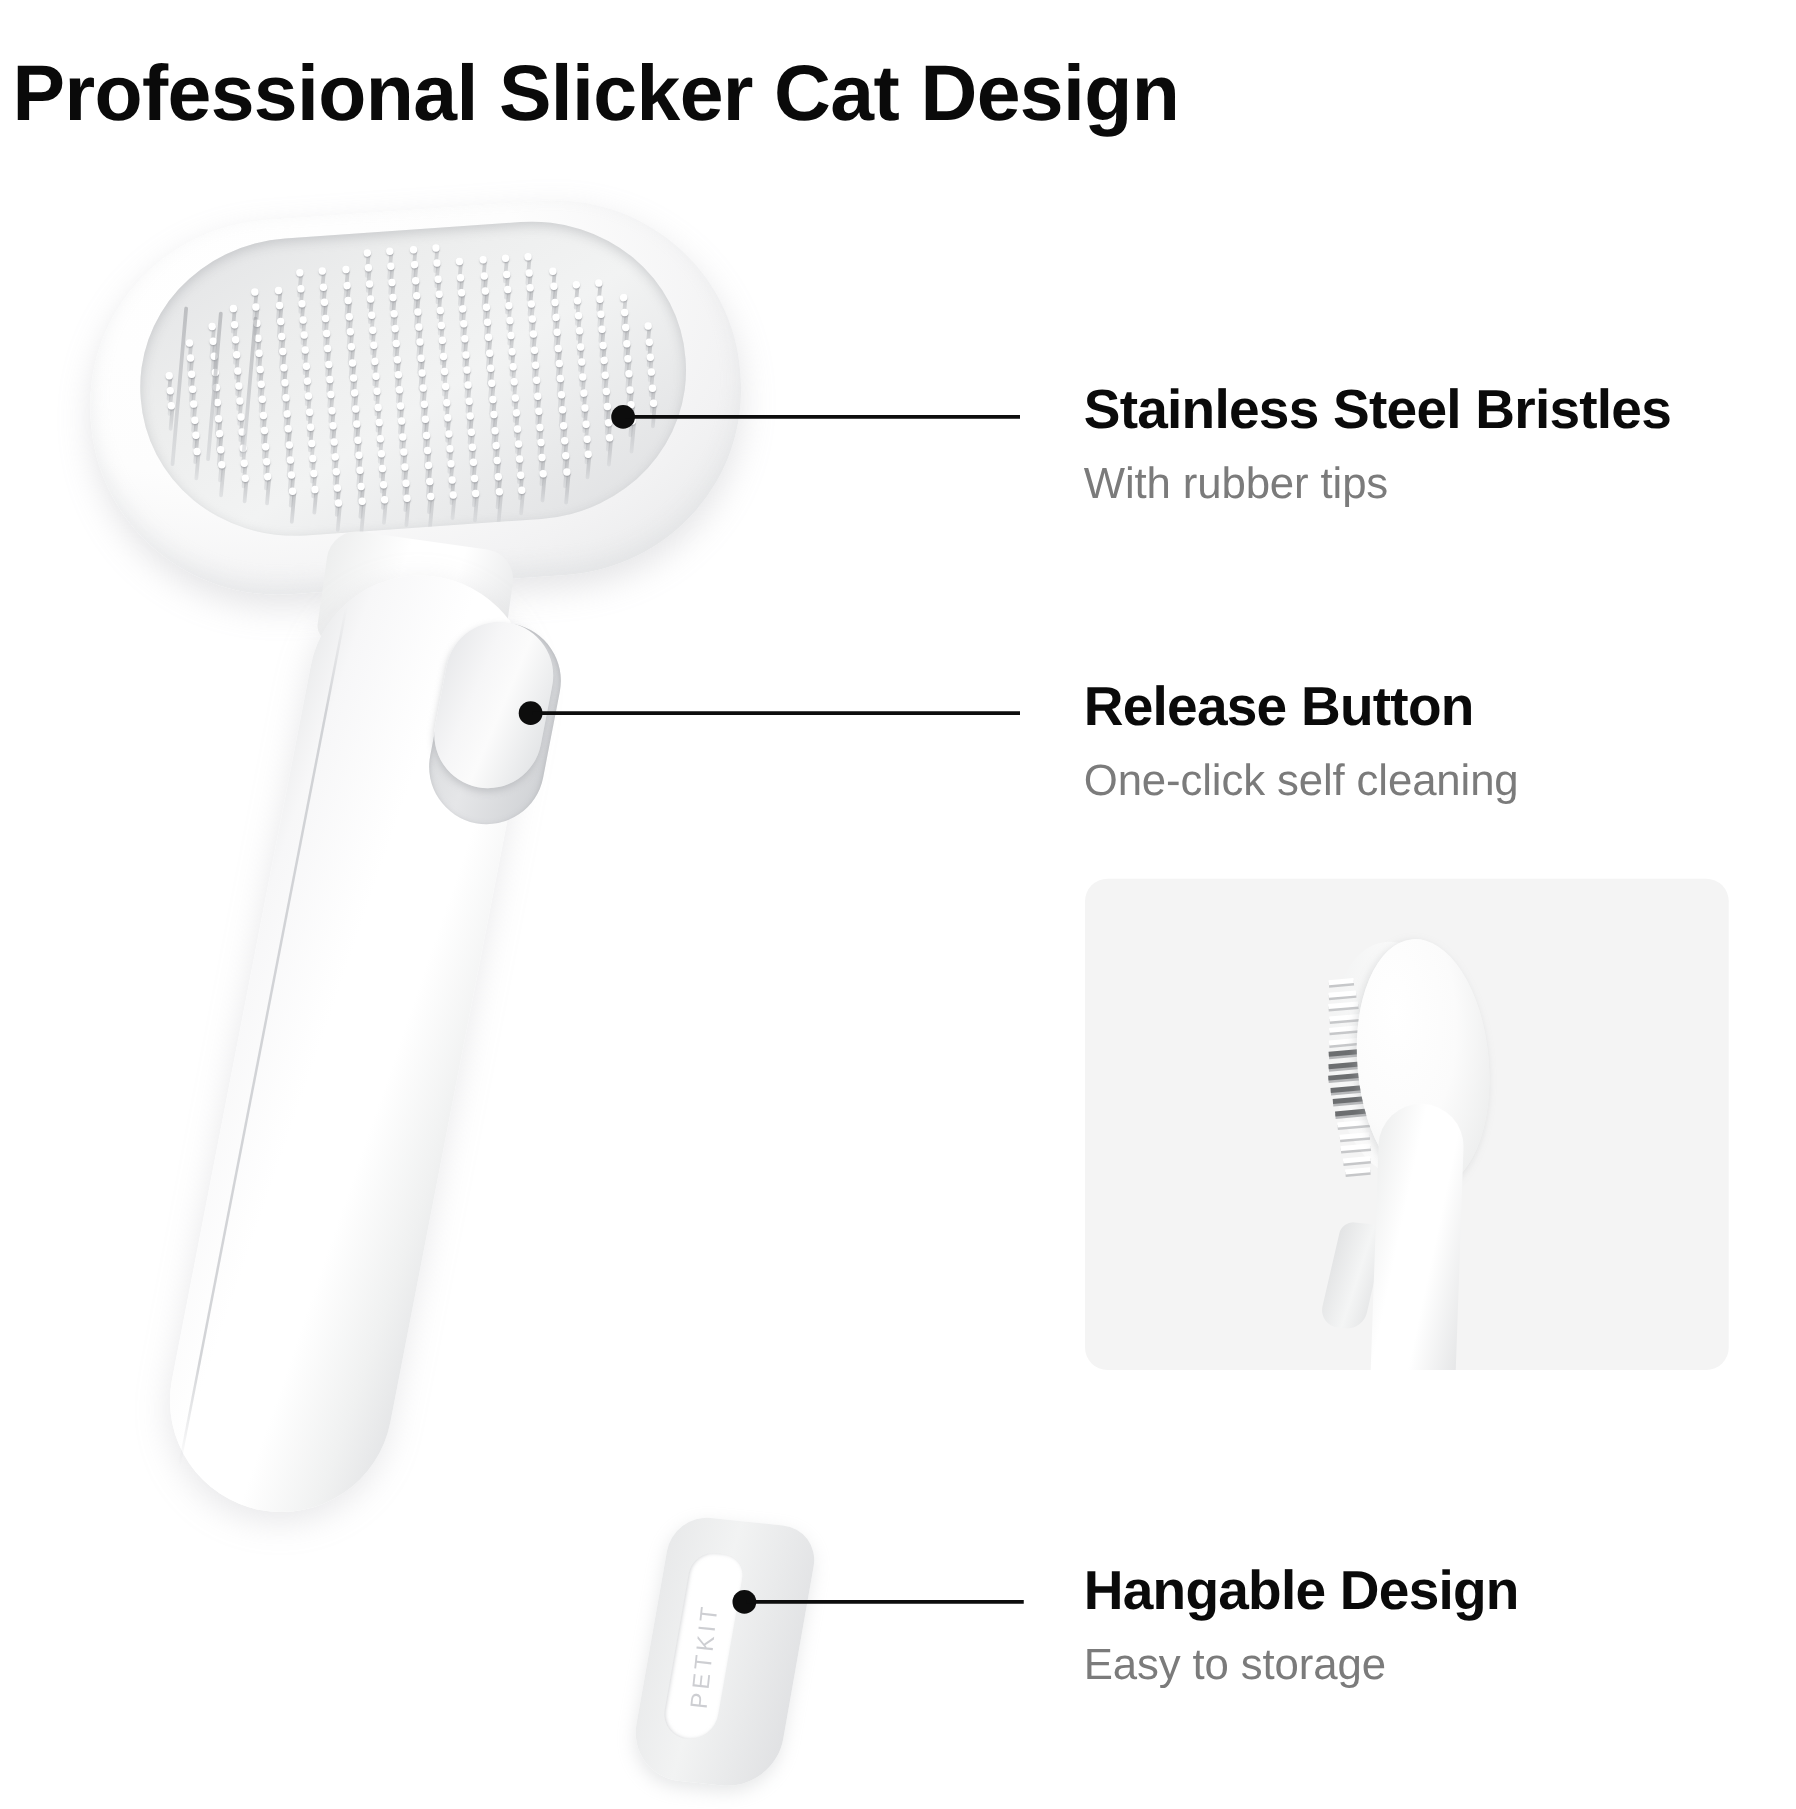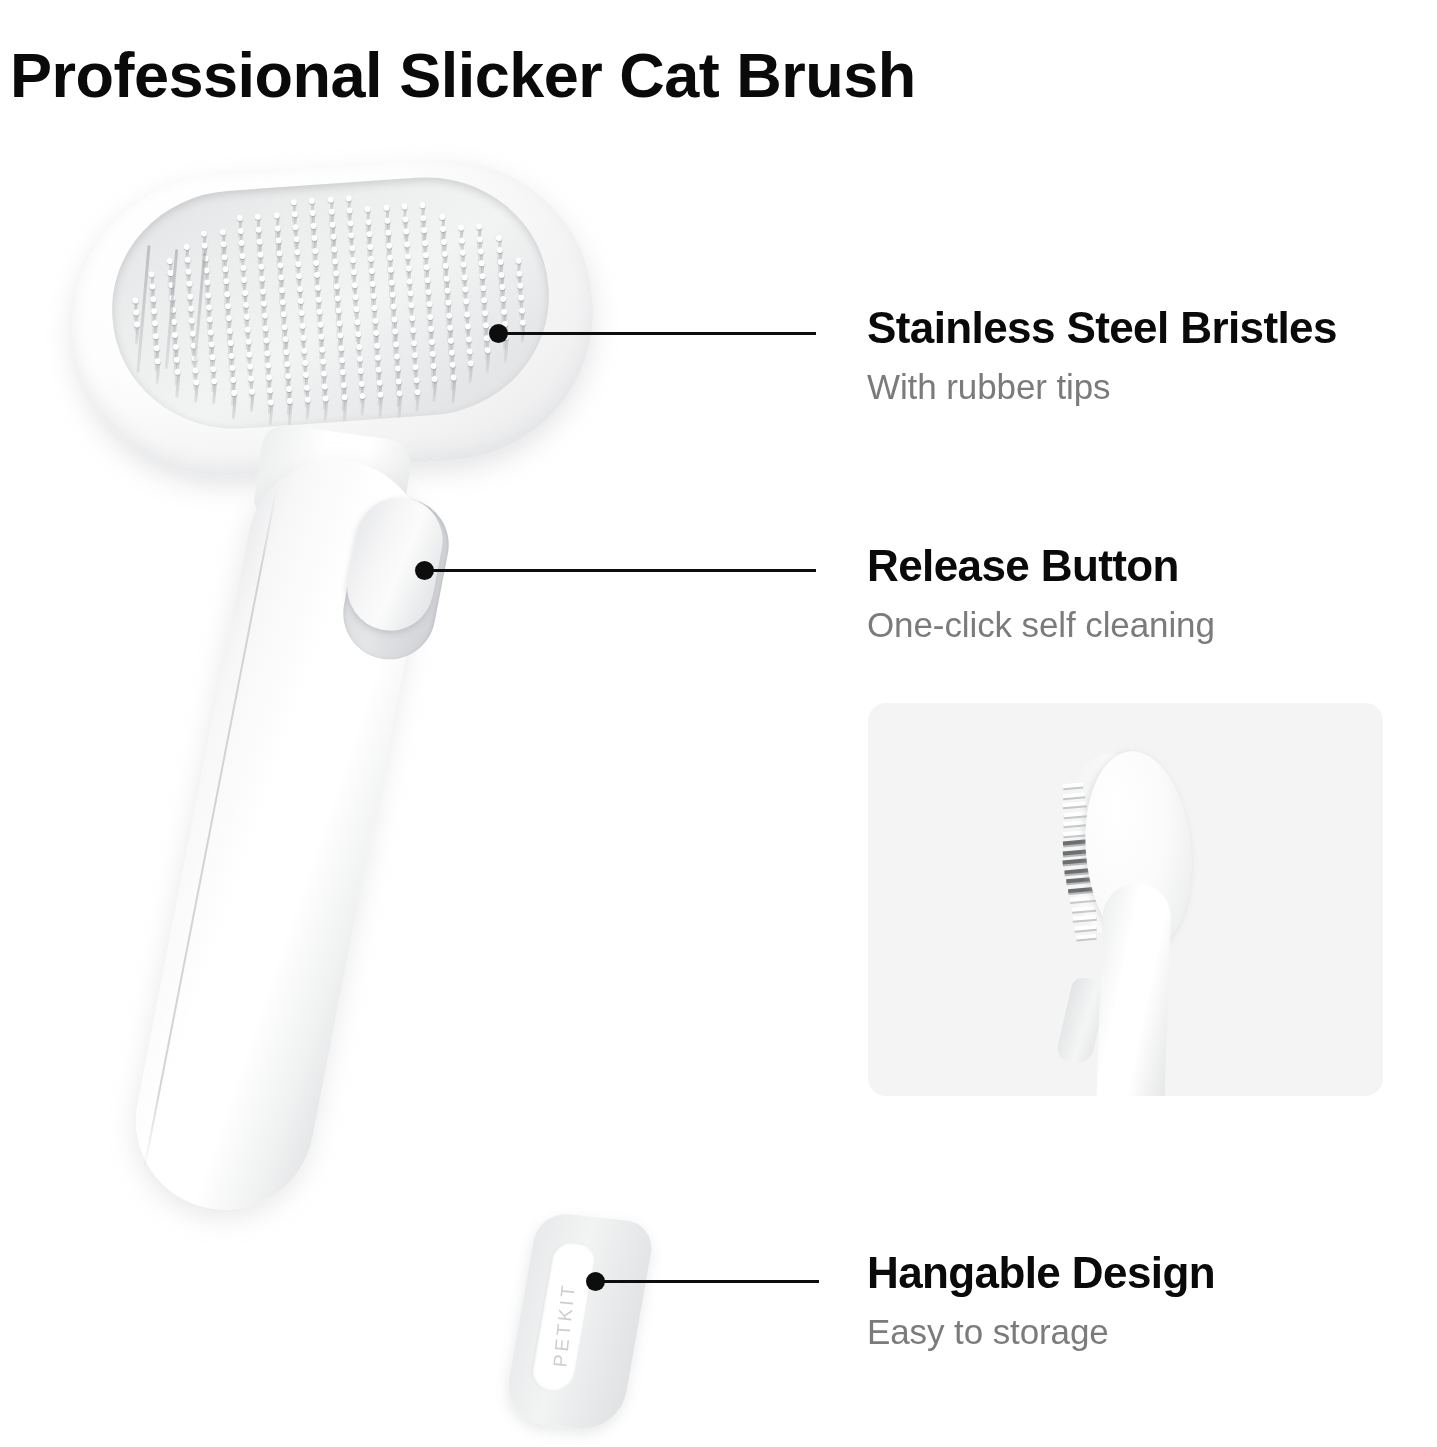--- a/index.html
+++ b/index.html
@@ -300,7 +300,7 @@
 </head>
 <body>
 
-<h1 id="page-title">Professional Slicker Cat Brush</h1>
+<h1 id="page-title">Professional Slicker Cat Design</h1>
 
 <div id="product-illustration">
 

